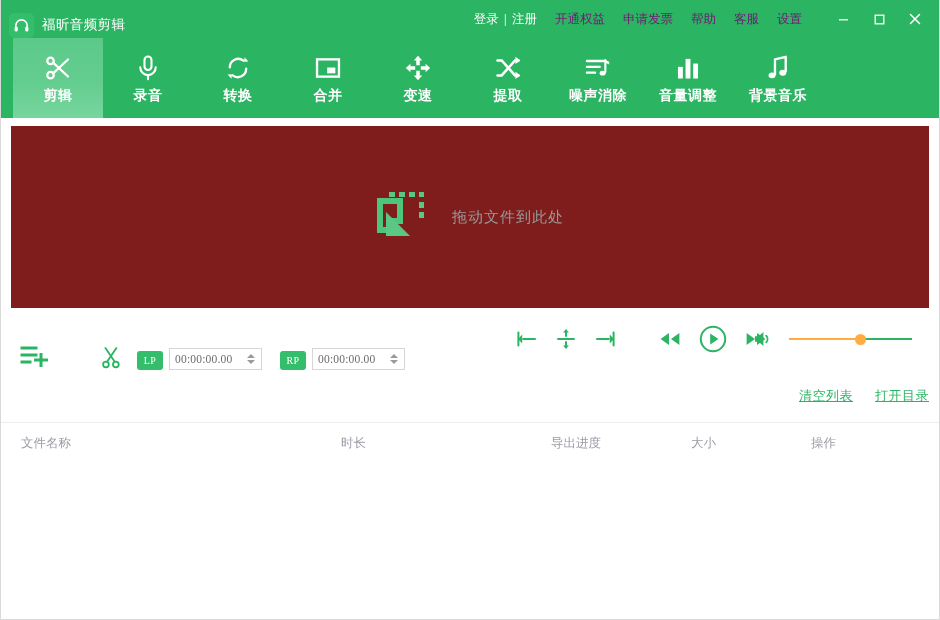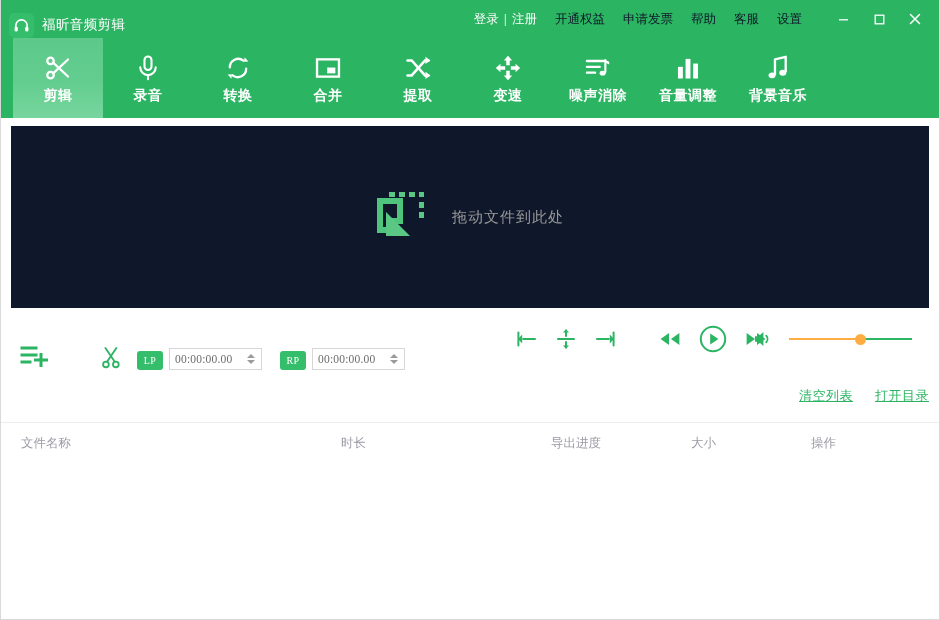--- a/index.html
+++ b/index.html
@@ -63,7 +63,7 @@
     gap: 0px;
   }
   .tm-item {
-    color: #0f172a;
+    color: #701a75;
     font-size: 12.5px;
     padding: 0 9px;
     cursor: default;

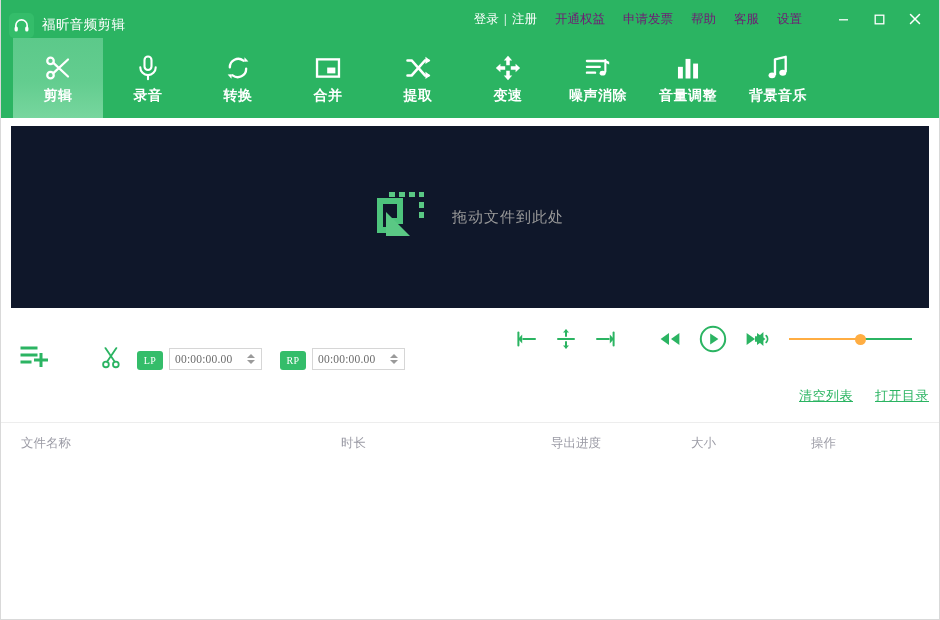--- a/index.html
+++ b/index.html
@@ -420,6 +420,18 @@
     <div class="tab">
       <div class="tab-icon">
         <svg width="28" height="28" viewBox="0 0 24 24">
+          <path d="M12 1.6l3.6 3.9h-2.1v4.1h-3v-4.1H8.4z" fill="#ffffff"></path>
+          <path d="M12 22.4l-3.6-3.9h2.1v-4.1h3v4.1h2.1z" fill="#ffffff"></path>
+          <path d="M1.6 12l3.9-3.6v2.1h4.1v3H5.5v2.1z" fill="#ffffff"></path>
+          <path d="M22.4 12l-3.9 3.6v-2.1h-4.1v-3h4.1V8.4z" fill="#ffffff"></path>
+        </svg>
+      </div>
+      <div class="tab-label">变速</div>
+    </div>
+
+    <div class="tab">
+      <div class="tab-icon">
+        <svg width="28" height="28" viewBox="0 0 24 24">
           <path d="M3 5.5h3.6L18 18.4h3" fill="none" stroke="#ffffff" stroke-width="2.2" stroke-linecap="round"></path>
           <path d="M3 18.4h3.6L18 5.5h3" fill="none" stroke="#ffffff" stroke-width="2.2" stroke-linecap="round"></path>
           <path d="M18.4 2.4L22.6 5.5l-4.2 3.1z" fill="#ffffff"></path>
@@ -427,18 +439,6 @@
         </svg>
       </div>
       <div class="tab-label">提取</div>
-    </div>
-
-    <div class="tab">
-      <div class="tab-icon">
-        <svg width="28" height="28" viewBox="0 0 24 24">
-          <path d="M12 1.6l3.6 3.9h-2.1v4.1h-3v-4.1H8.4z" fill="#ffffff"></path>
-          <path d="M12 22.4l-3.6-3.9h2.1v-4.1h3v4.1h2.1z" fill="#ffffff"></path>
-          <path d="M1.6 12l3.9-3.6v2.1h4.1v3H5.5v2.1z" fill="#ffffff"></path>
-          <path d="M22.4 12l-3.9 3.6v-2.1h-4.1v-3h4.1V8.4z" fill="#ffffff"></path>
-        </svg>
-      </div>
-      <div class="tab-label">变速</div>
     </div>
 
     <div class="tab">

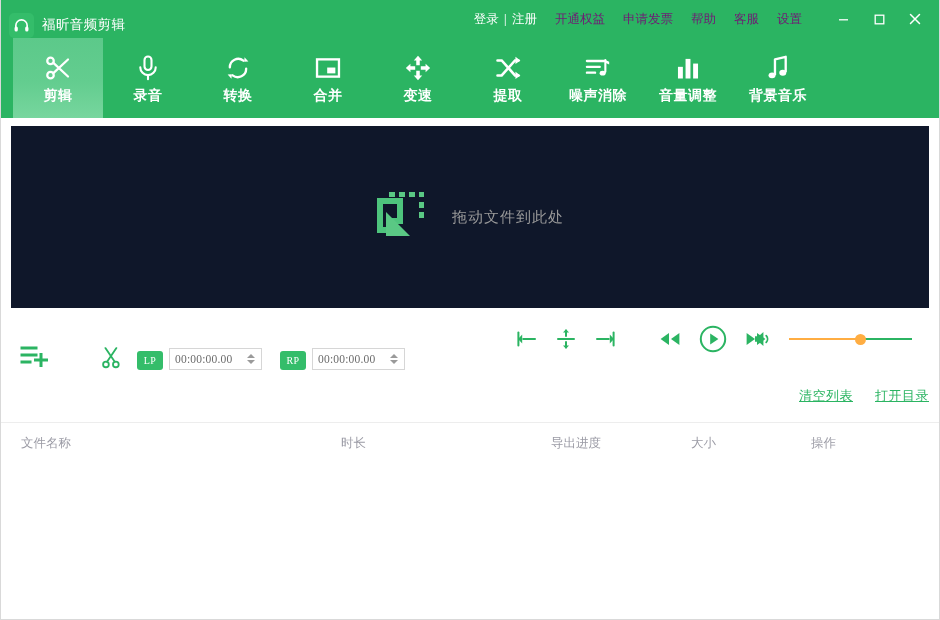--- a/index.html
+++ b/index.html
@@ -141,7 +141,7 @@
   }
   .dropzone {
     height: 182px;
-    background: #0f172a;
+    background: #7f1d1d;
     display: flex;
     align-items: center;
     justify-content: center;

